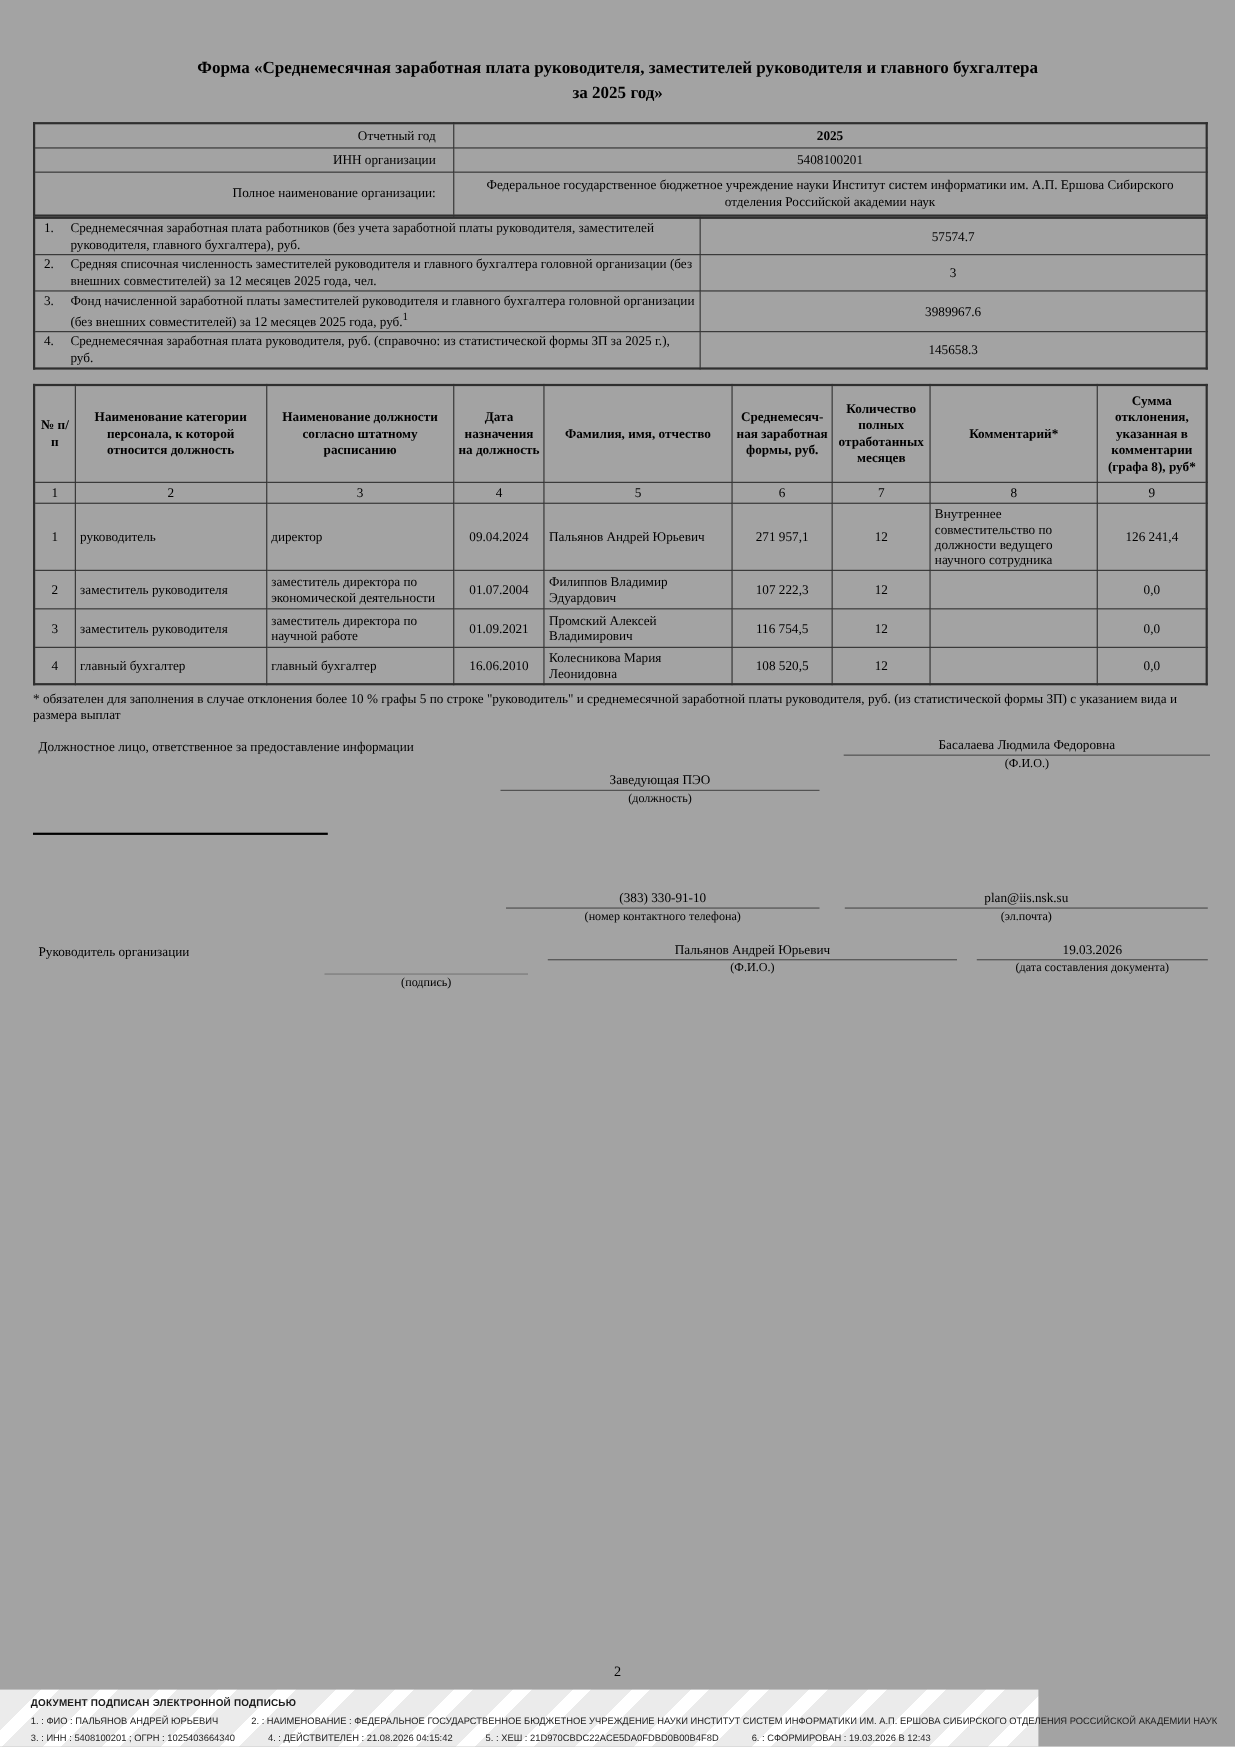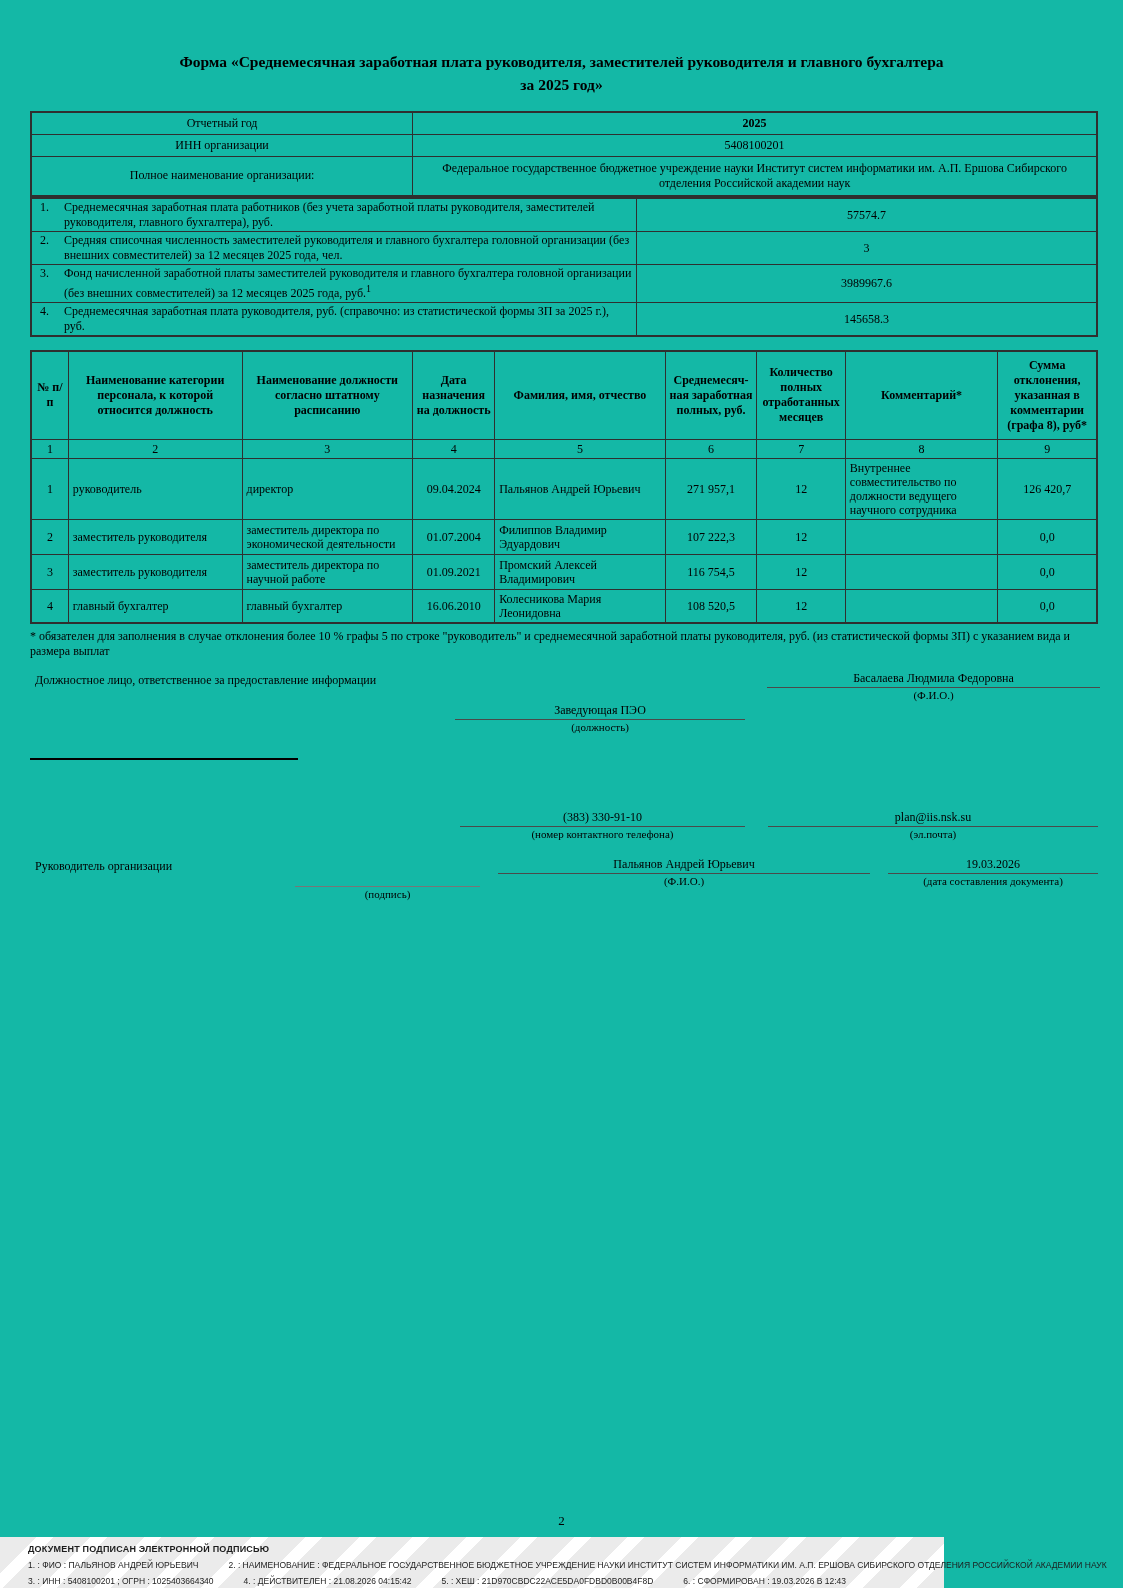--- a/index.html
+++ b/index.html
@@ -6,7 +6,7 @@
   html,body { background:#ffffff; }
   .page {
     position:relative; width:1123px; height:1588px; margin:0 auto;
-    background:#14b8a6; overflow:hidden; color:#000;
+    background:#a3a3a3; overflow:hidden; color:#000;
     font-family:"Liberation Serif","DejaVu Serif",serif; font-size:12px;
   }
   .title { padding-top:50px; text-align:center; font-weight:bold; font-size:15.5px; line-height:23px; }

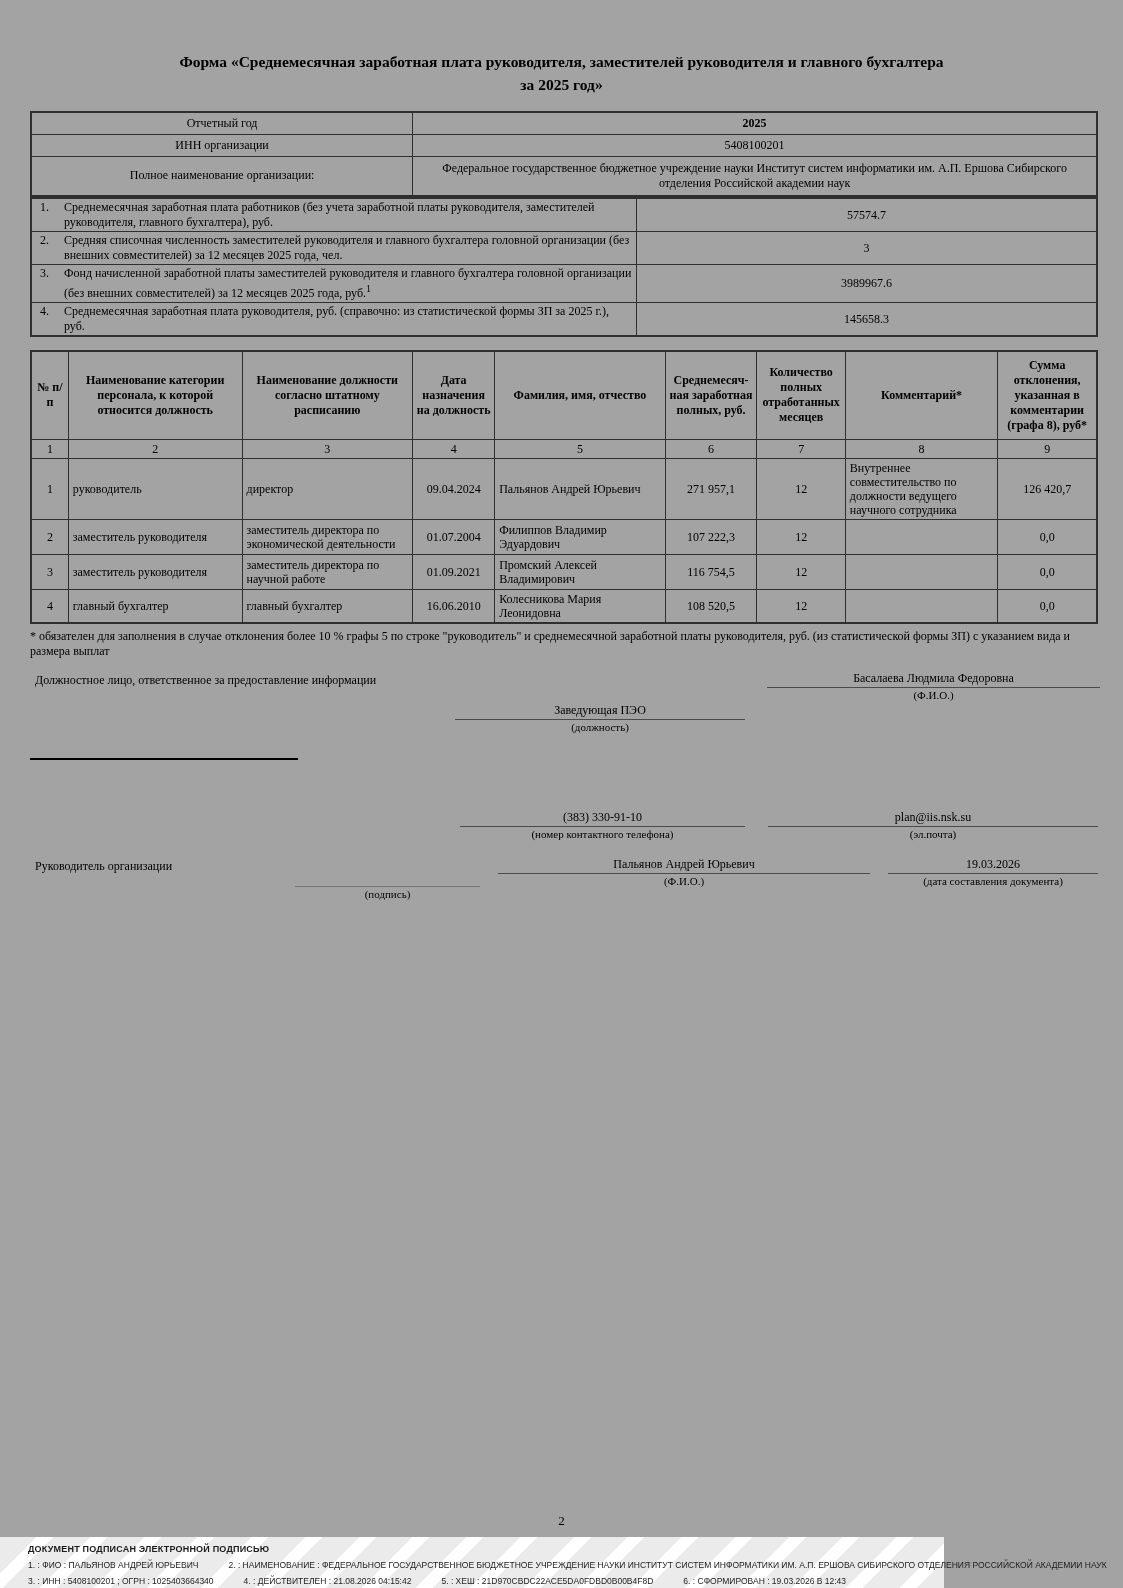--- a/index.html
+++ b/index.html
@@ -16,7 +16,7 @@
   table { border:2px solid #2f2f2f; }
 
   .info-table { margin-top:15px; }
-  .info-table td.lbl { text-align:center; padding:2px 4px; }
+  .info-table td.lbl { text-align:right; padding:2px 16px; }
   .info-table td.val { text-align:center; padding:2px 6px; }
   .info-table tr.r1 td, .info-table tr.r2 td { height:22px; }
   .info-table tr.r3 td { height:40px; }

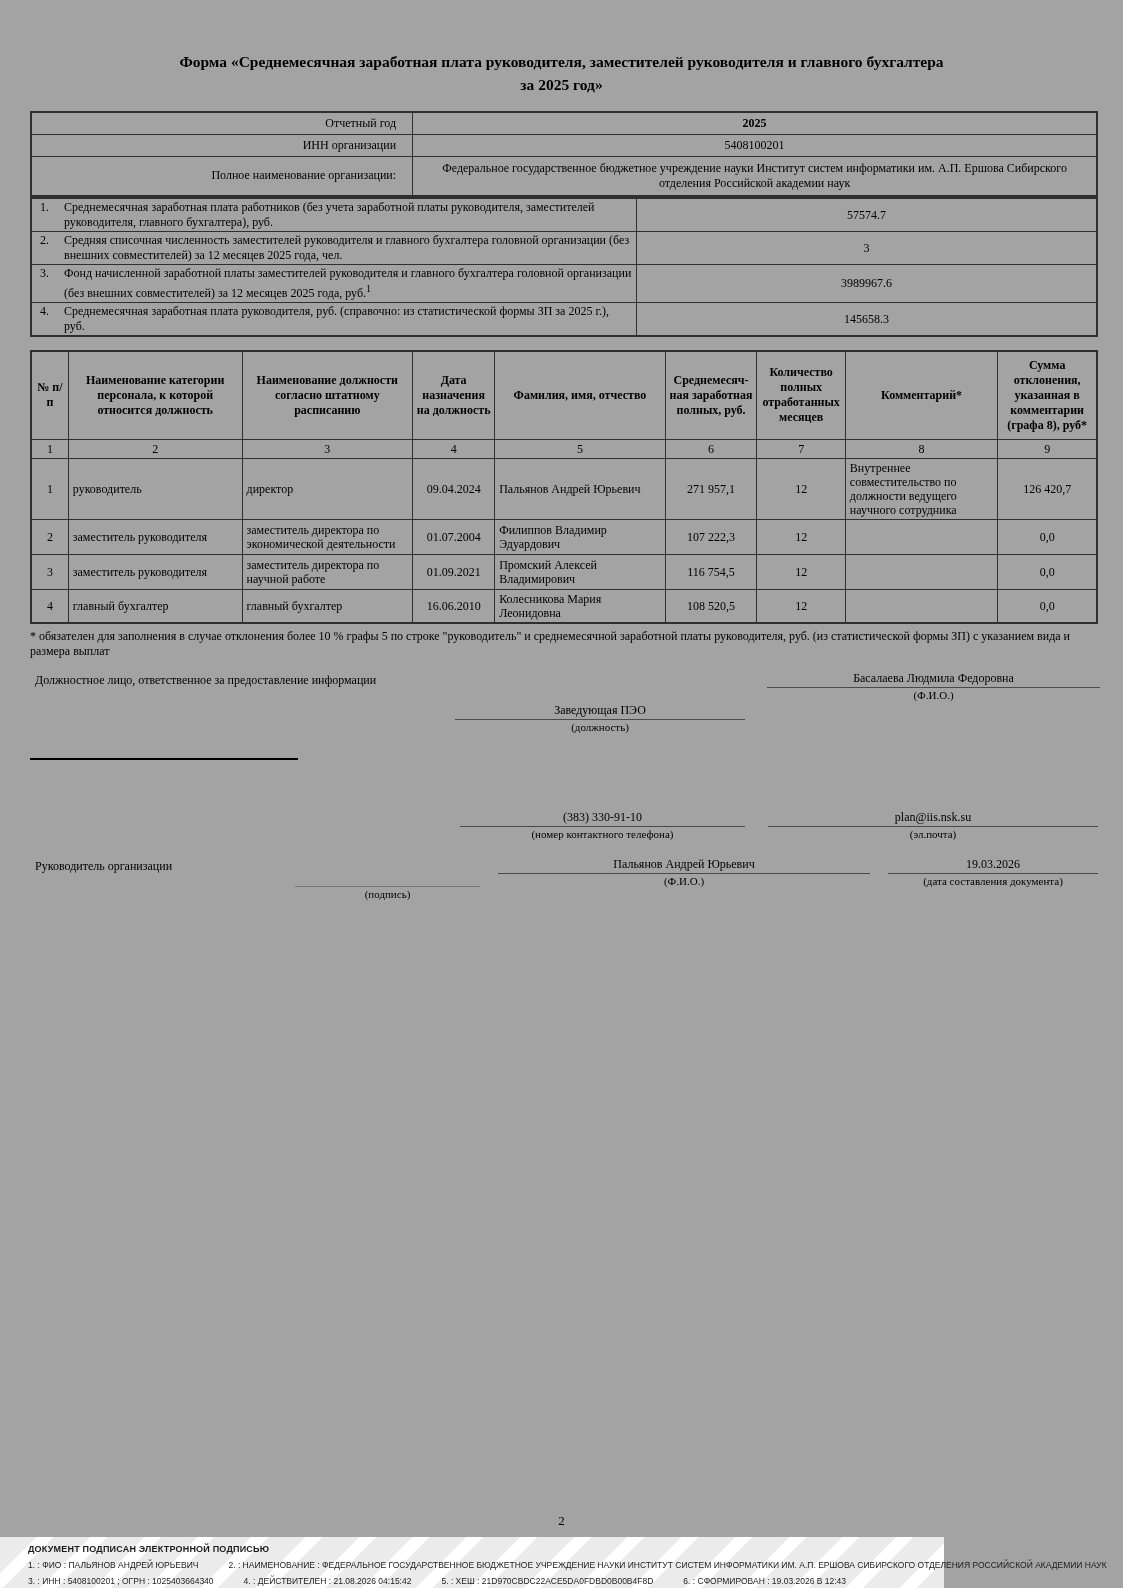--- a/index.html
+++ b/index.html
@@ -170,7 +170,7 @@
         <th>Наименование должности согласно штатному расписанию</th>
         <th>Дата назначения на должность</th>
         <th>Фамилия, имя, отчество</th>
-        <th>Среднемесяч-ная заработная полных, руб.</th>
+        <th>Среднемесяч-ная заработная формы, руб.</th>
         <th>Количество полных отработанных месяцев</th>
         <th>Комментарий*</th>
         <th>Сумма отклонения, указанная в комментарии (графа 8), руб*</th>

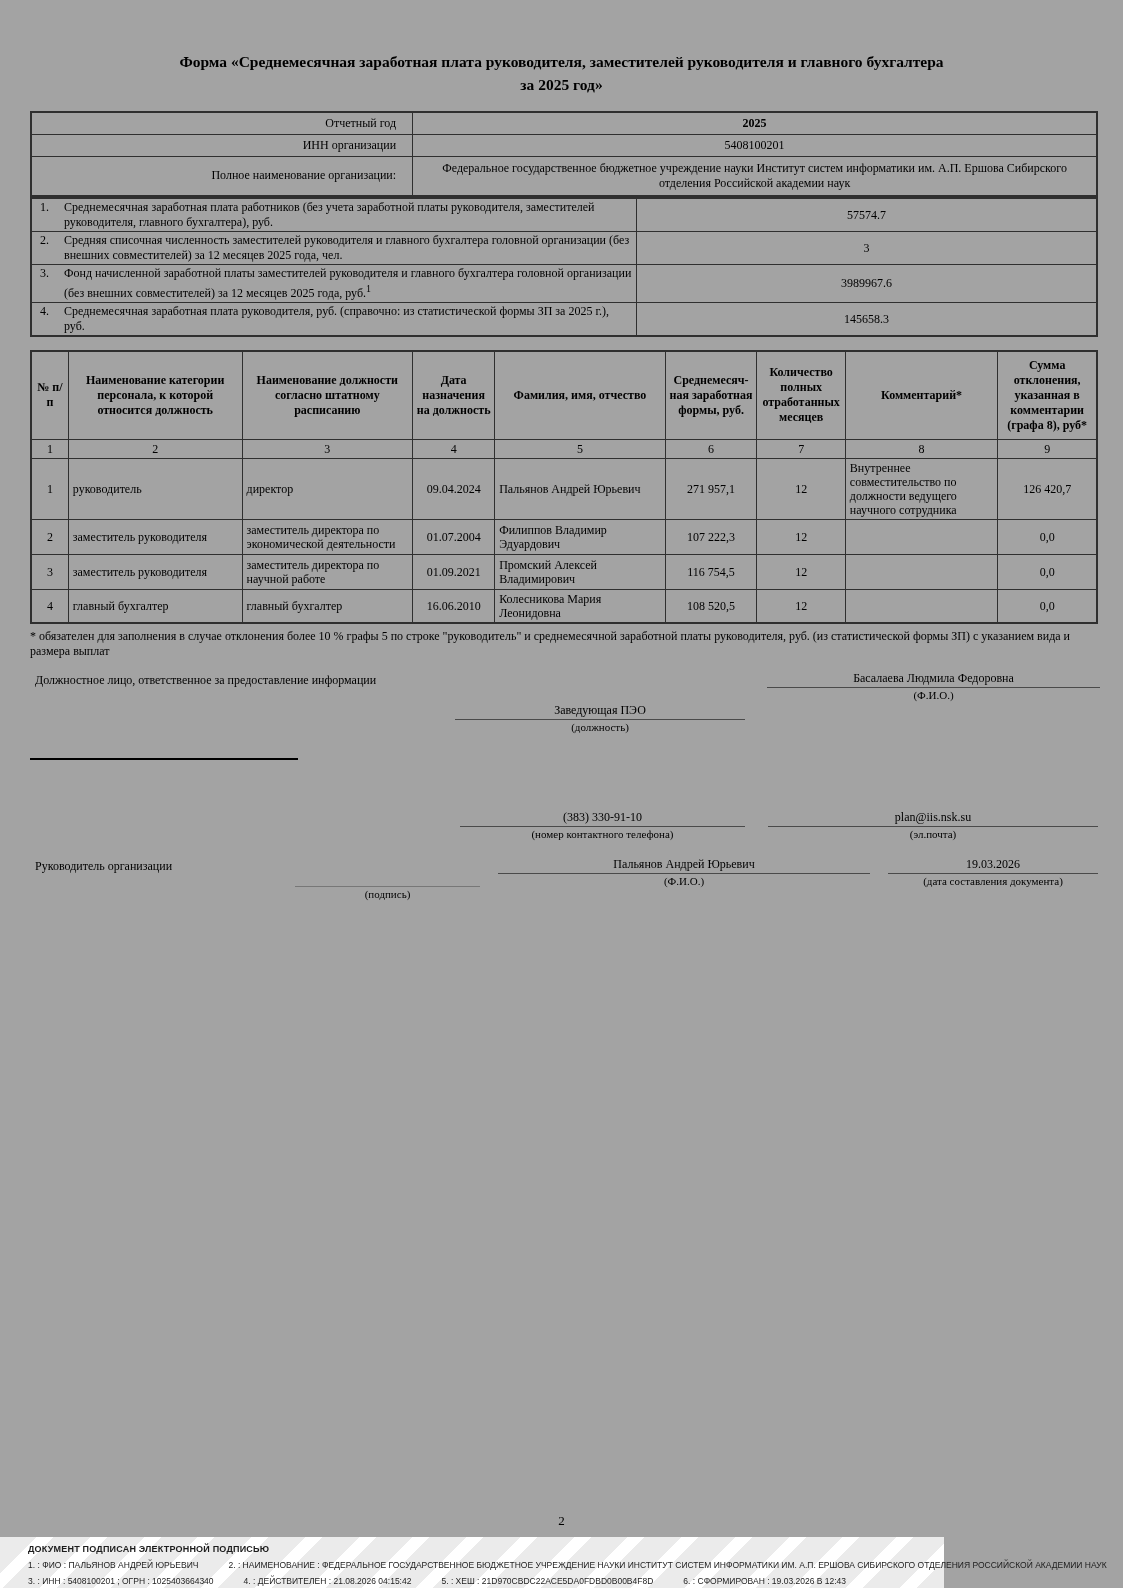--- a/index.html
+++ b/index.html
@@ -195,7 +195,7 @@
         <td class="c">271 957,1</td>
         <td class="c">12</td>
         <td class="l">Внутреннее совместительство по должности ведущего научного сотрудника</td>
-        <td class="c">126 420,7</td>
+        <td class="c">126 241,4</td>
       </tr>
       <tr class="dr2">
         <td class="c">2</td>

